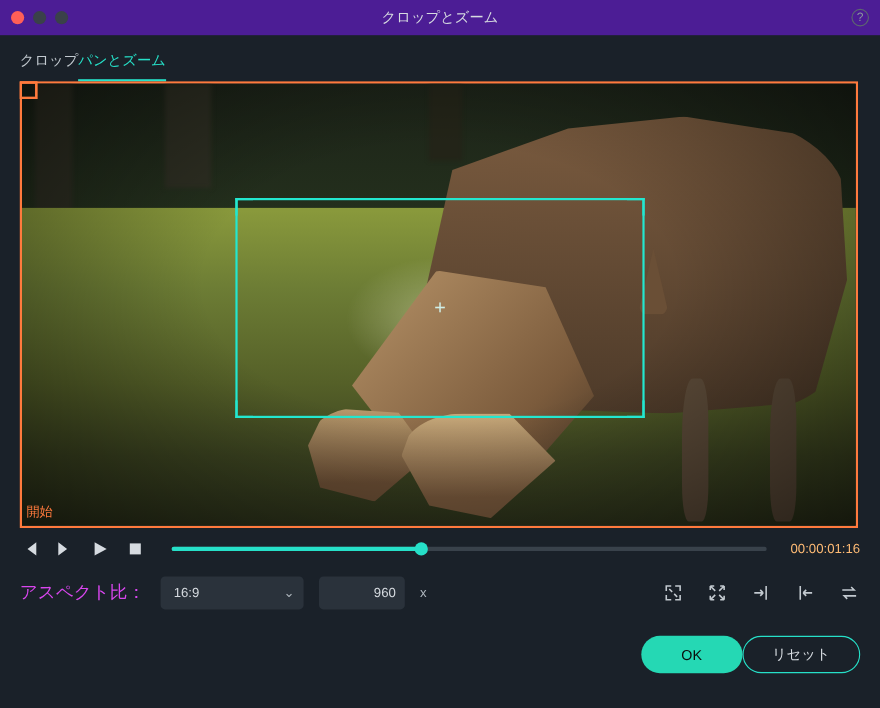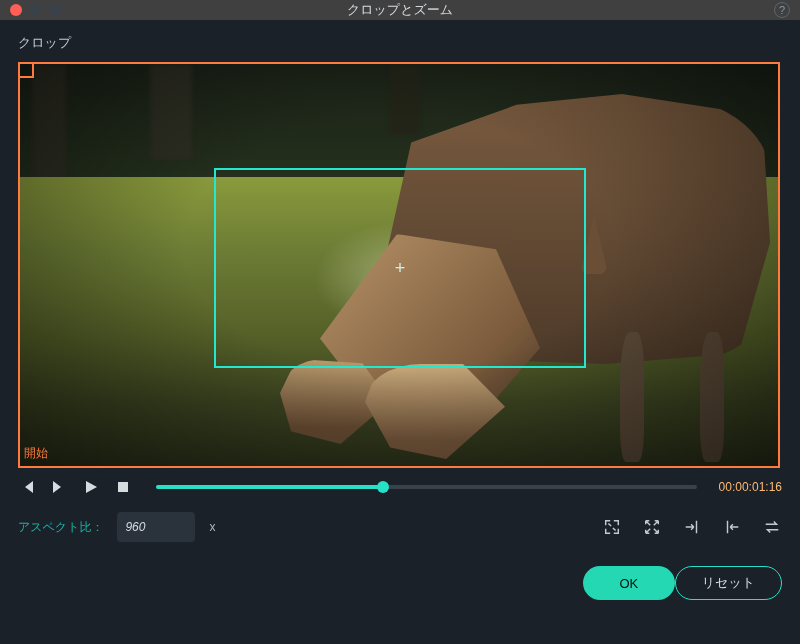--- a/index.html
+++ b/index.html
@@ -7,7 +7,7 @@
   body { background: #1a2129; color: #d6dbe0; font-size: 12px; }
 
   
-  .titlebar { height: 20px; background: #404040; display: flex; align-items: center; padding: 0 10px; position: relative; }
+  .titlebar { height: 32px; background: #4c1d95; display: flex; align-items: center; padding: 0 10px; position: relative; }
   .traffic-lights { display: flex; gap: 8px; }
   .traffic-light { width: 12px; height: 12px; border-radius: 50%; background: #3a4149; }
   .traffic-light.close { background: #ff5f57; }

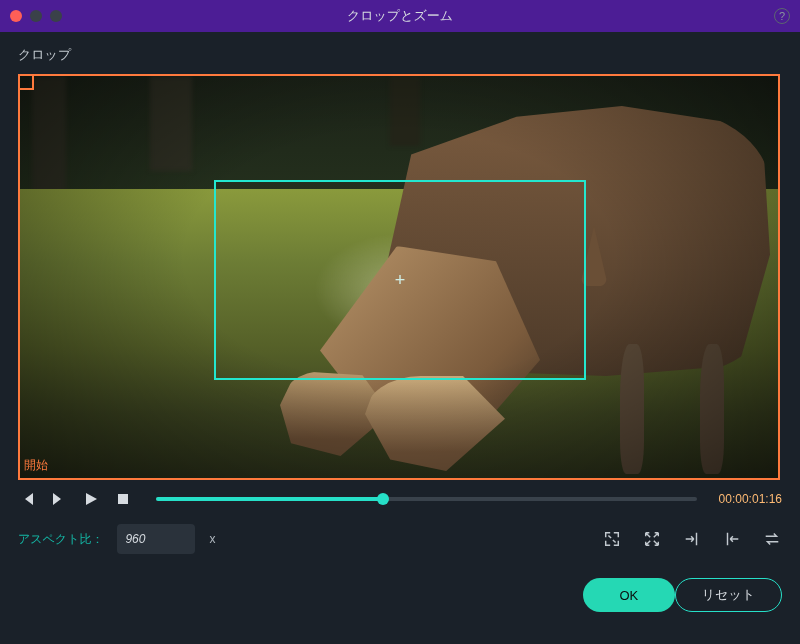--- a/index.html
+++ b/index.html
@@ -123,6 +123,7 @@
 
 <div class="tabs">
   <div class="tab">クロップ</div>
+  <div class="tab active">パンとズーム</div>
 </div>
 
 <div class="preview-wrap">

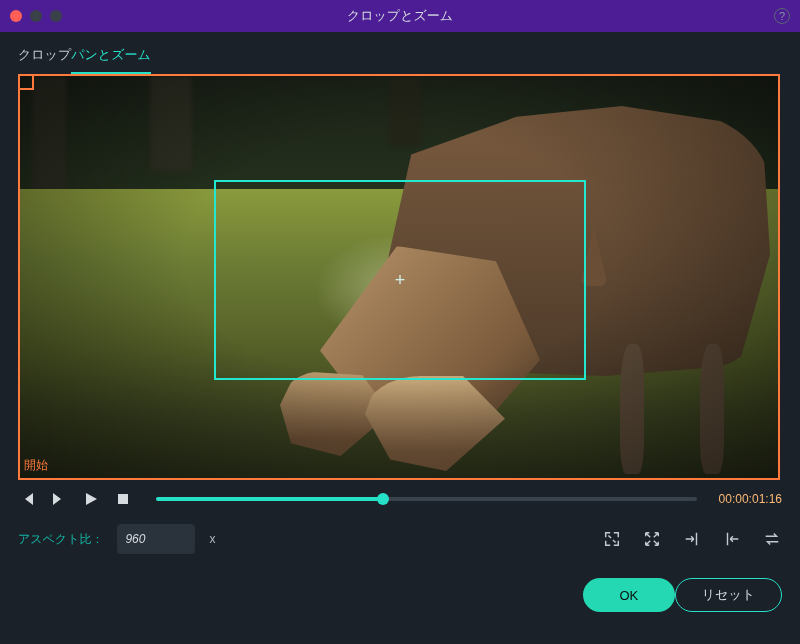--- a/index.html
+++ b/index.html
@@ -88,7 +88,7 @@
 
   
   .params { display:flex; align-items:center; gap:14px; padding: 10px 18px 6px; }
-  .params-label { font-size:12px; color:#14b8a6; }
+  .params-label { font-size:16px; color:#d946ef; }
   .sel { position:relative; }
   .sel select, .num-input {
     background:#2a323b; color:#d6dbe0; border:none; height:30px; border-radius:4px;

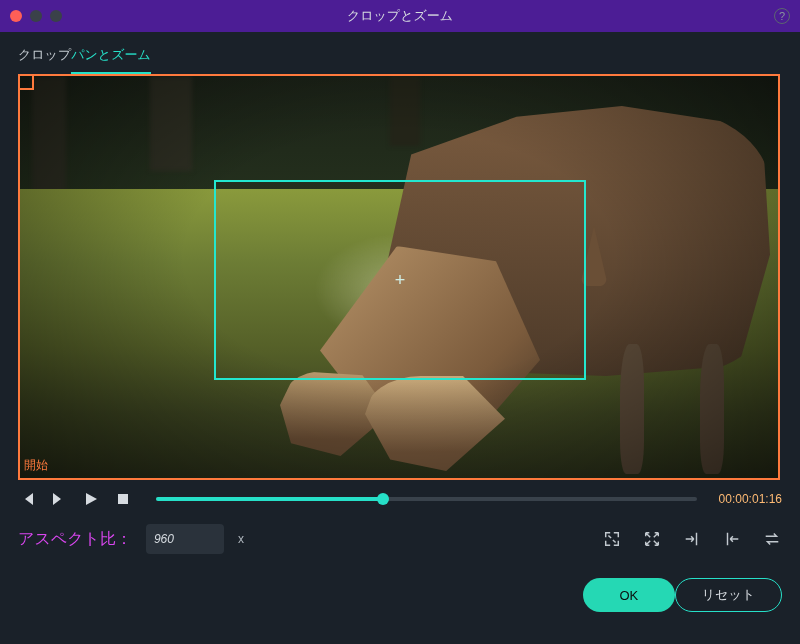--- a/index.html
+++ b/index.html
@@ -196,6 +196,12 @@
 
 <div class="params">
   <span class="params-label">アスペクト比：</span>
+  <span class="sel">
+    <select>
+      <option>16:9</option>
+    </select>
+    <span class="chev">⌄</span>
+  </span>
   <input class="num-input" value="960" style="">
   <span class="x-sep">x</span>
 

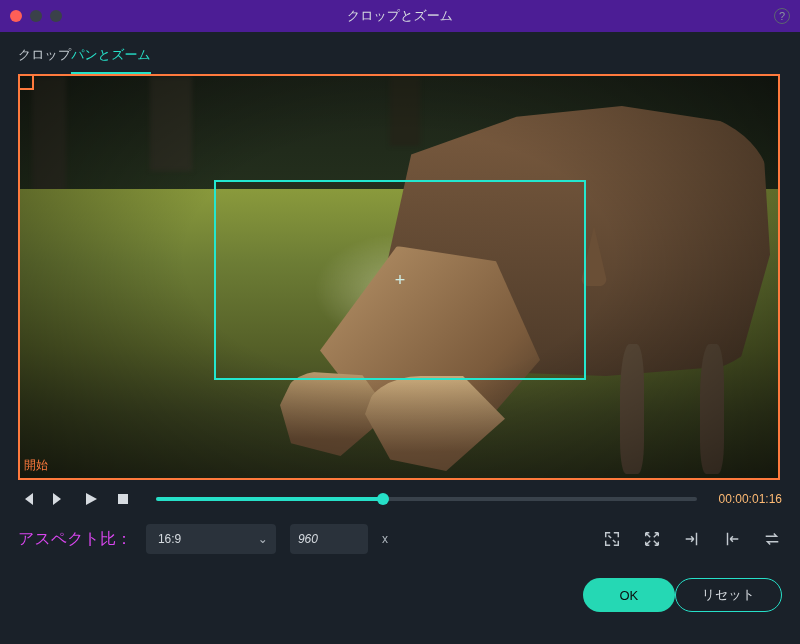--- a/index.html
+++ b/index.html
@@ -96,7 +96,7 @@
   }
   .sel select { width:130px; }
   .sel .chev { position:absolute; right:8px; top:50%; transform:translateY(-50%); pointer-events:none; color:#aeb6bd; }
-  .num-input { width:78px; text-align:left; padding:0 8px;font-style:italic; }
+  .num-input { width:78px; text-align:right; padding:0 8px; }
   .x-sep { color:#aeb6bd; }
   .icon-group { margin-left:auto; display:flex; gap:20px; align-items:center; color:#aeb6bd; }
   .ico { width:20px; height:20px; display:flex; align-items:center; justify-content:center; cursor:pointer; }

